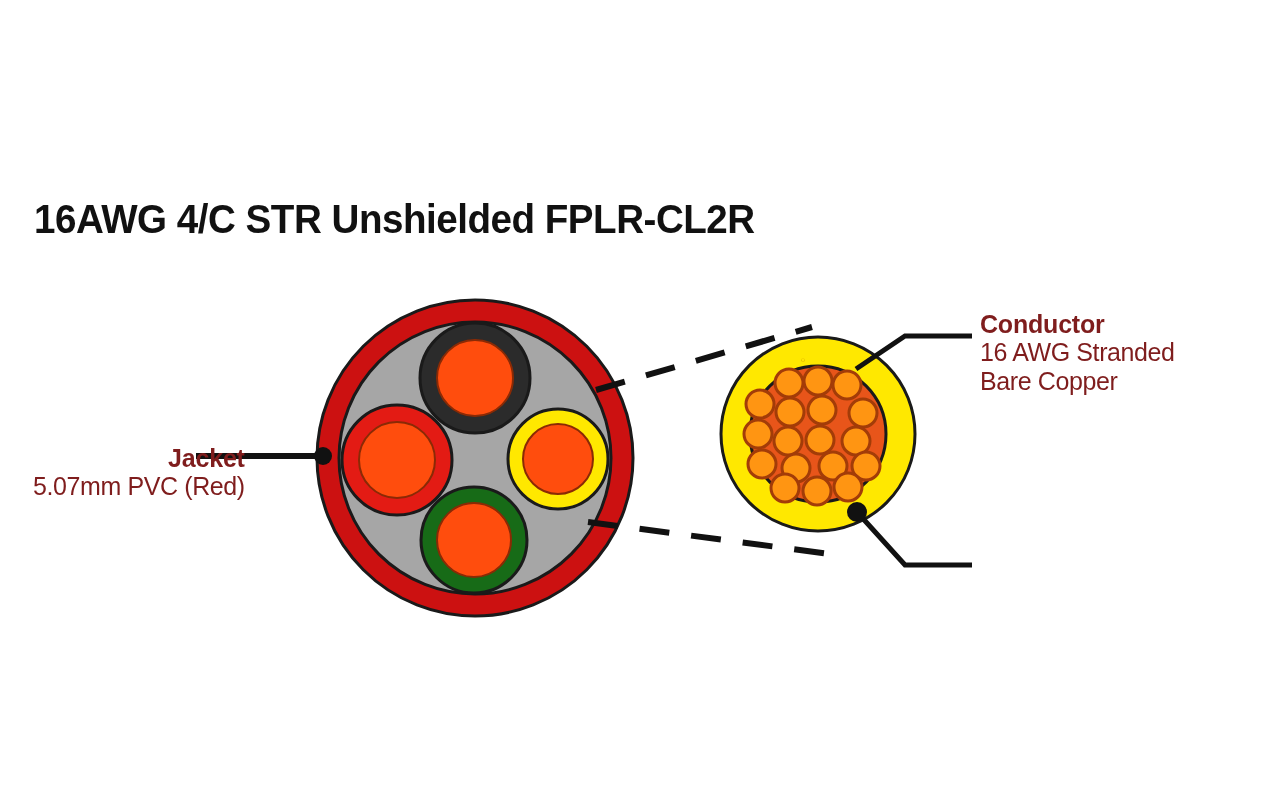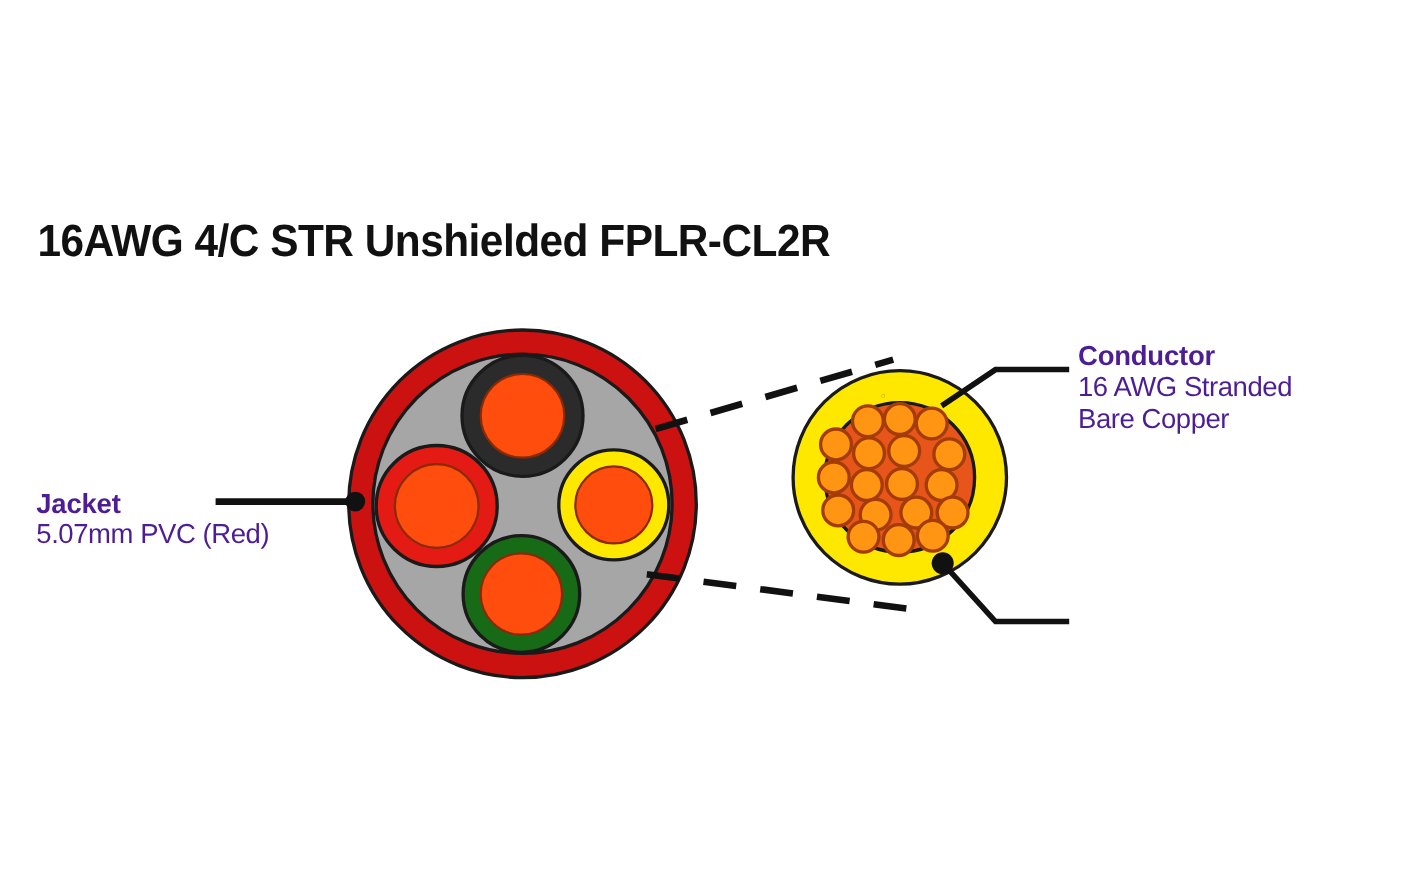--- a/index.html
+++ b/index.html
@@ -46,7 +46,7 @@
   
   .callout {
     position: absolute;
-    color: #4c1d95;
+    color: #7f1d1d;
     white-space: nowrap;
   }
   .callout .c-head {

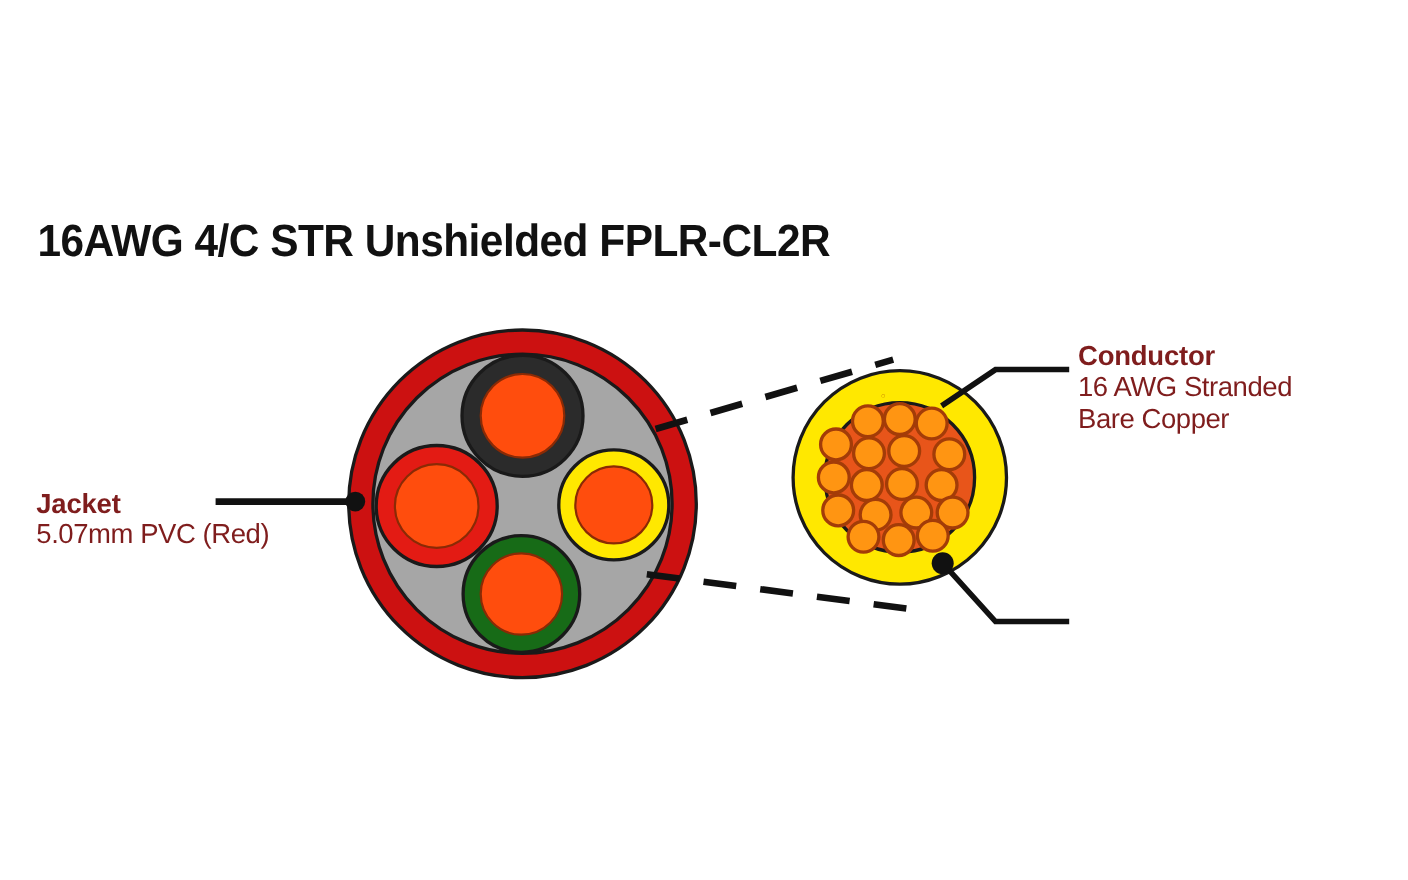--- a/index.html
+++ b/index.html
@@ -65,7 +65,7 @@
   #callout-jacket {
     left: 33px;
     top: 444px;
-    text-align: left;
+    text-align: right;
   }
   #callout-conductor {
     left: 980px;

